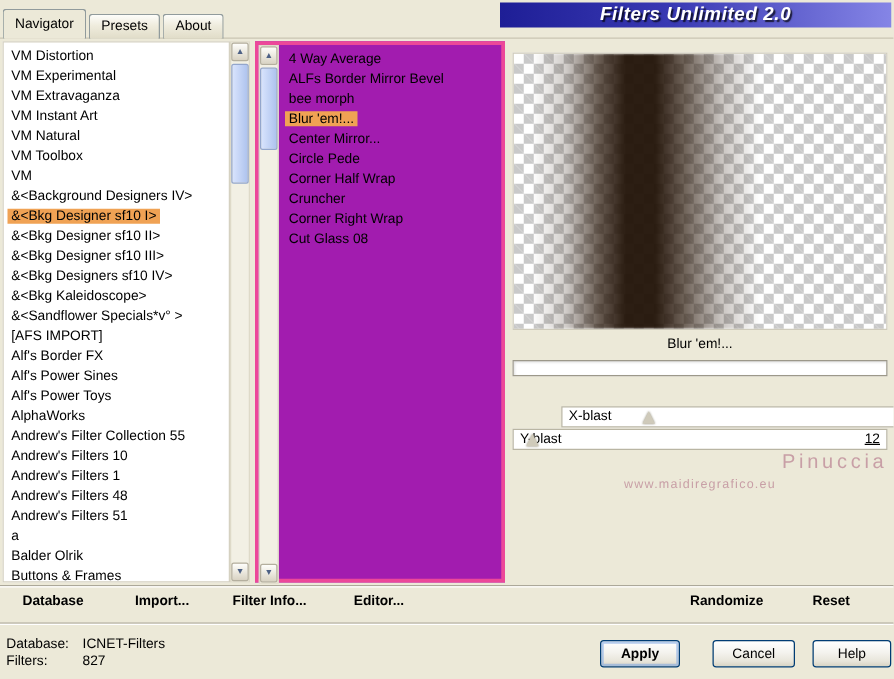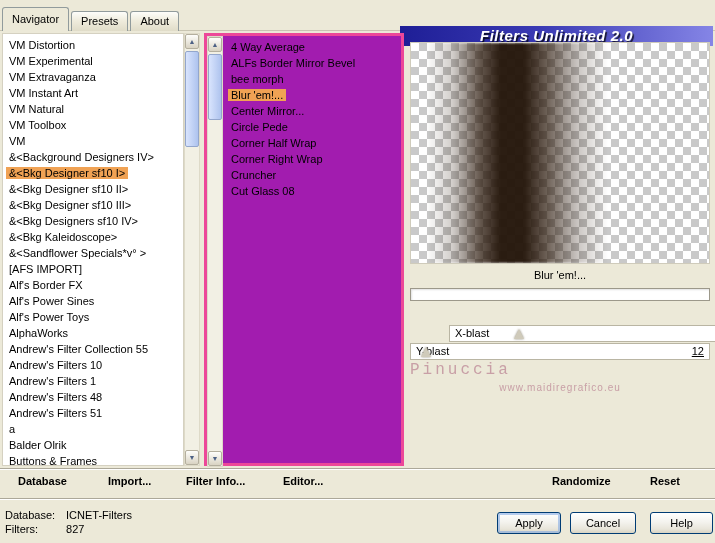--- a/index.html
+++ b/index.html
@@ -18,7 +18,7 @@
   .title-banner{position:absolute;left:400px;top:2px;width:313px;height:20px;
       background:linear-gradient(90deg,var(--title-gradient-left,#1E1E96) 0%,#3A3AB4 45%,var(--title-gradient-right,#8585E6) 100%);
       color:#fff;font-weight:bold;font-style:italic;font-size:15px;text-align:center;line-height:20px;
-      text-shadow:1.5px 1.5px 1px rgba(0,0,0,.75);letter-spacing:.5px;margin-top:24px;}
+      text-shadow:1.5px 1.5px 1px rgba(0,0,0,.75);letter-spacing:.5px;}
 
   
   .nav-list{position:absolute;left:2px;top:33px;width:182px;height:433px;background:#fff;

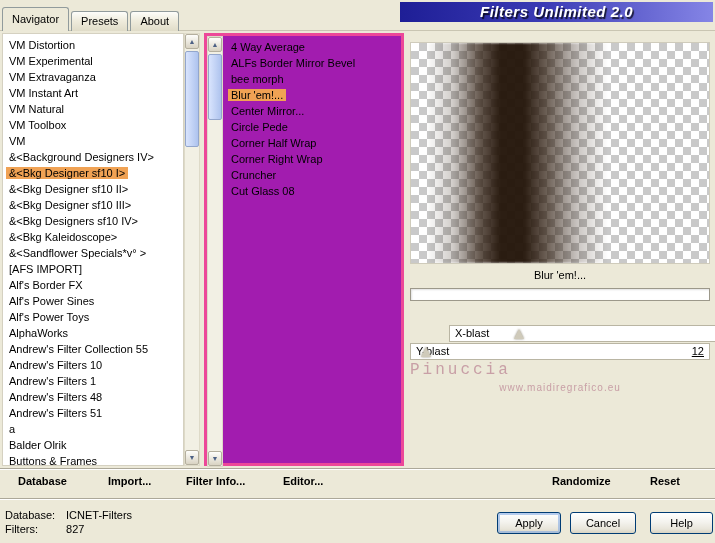--- a/index.html
+++ b/index.html
@@ -163,8 +163,8 @@
         <div class="list-row"><span class="row-label">Center Mirror...</span></div>
         <div class="list-row"><span class="row-label">Circle Pede</span></div>
         <div class="list-row"><span class="row-label">Corner Half Wrap</span></div>
+        <div class="list-row"><span class="row-label">Cruncher</span></div>
         <div class="list-row"><span class="row-label">Corner Right Wrap</span></div>
-        <div class="list-row"><span class="row-label">Cruncher</span></div>
         <div class="list-row"><span class="row-label">Cut Glass 08</span></div>
       </div>
   </div>

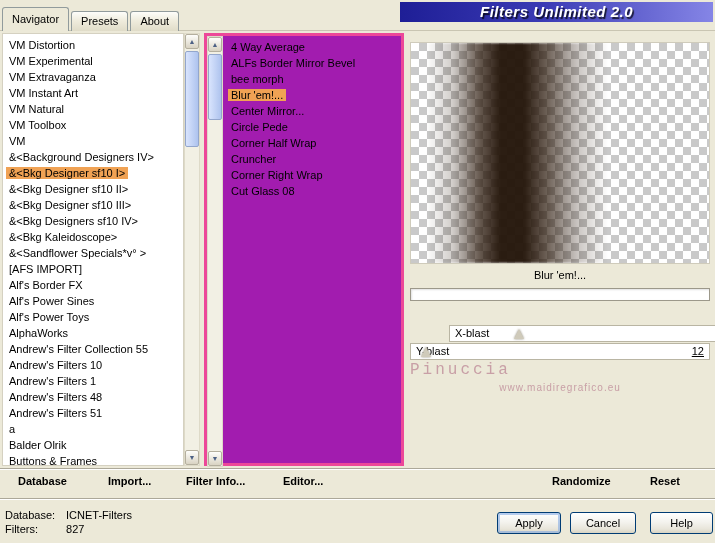--- a/index.html
+++ b/index.html
@@ -75,8 +75,8 @@
       filter:drop-shadow(0 0 1px #8E8A7A);}
 
   
-  .wm1{position:absolute;left:410px;top:361px;width:300px;text-align:left;
-      font-family:Liberation Mono, monospace;font-size:16px;letter-spacing:3px;color:var(--watermark,#C89FA6);}
+  .wm1{position:absolute;left:410px;top:361px;width:300px;text-align:right;
+      font-family:Liberation Sans, sans-serif;font-size:16px;letter-spacing:3px;color:var(--watermark,#C89FA6);}
   .wm2{position:absolute;left:410px;top:382px;width:300px;text-align:center;
       font-size:10px;letter-spacing:1px;color:var(--watermark,#C89FA6);}
 

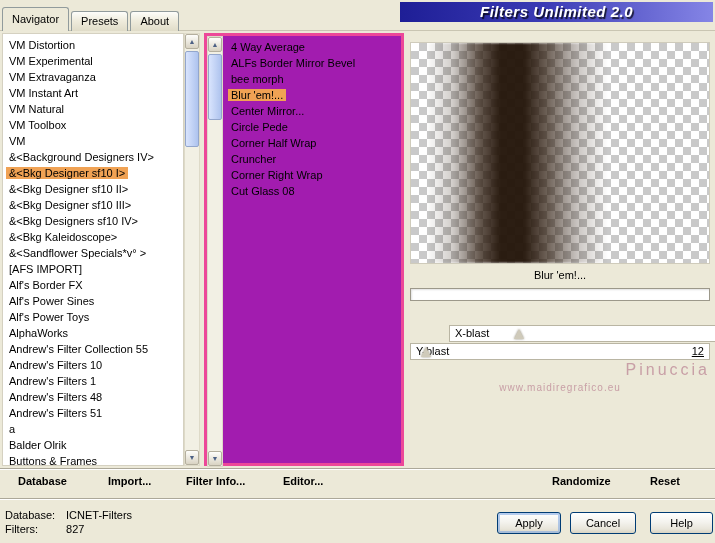--- a/index.html
+++ b/index.html
@@ -95,7 +95,7 @@
   .xp-btn{position:absolute;top:512px;height:22px;border:1px solid #003C74;border-radius:3px;
       background:linear-gradient(180deg,#FFFFFF 0%,#F4F3EE 45%,#E8E5DA 80%,#D8D4C4 100%);
       text-align:center;line-height:20px;cursor:default;}
-  .btn-apply{left:497px;width:64px;box-shadow:inset 0 0 0 2px rgba(131,170,226,.6);}
+  .btn-apply{left:480px;width:64px;box-shadow:inset 0 0 0 2px rgba(131,170,226,.6);font-weight:bold;}
   .btn-cancel{left:570px;width:66px;}
   .btn-help{left:650px;width:63px;}
 </style>

